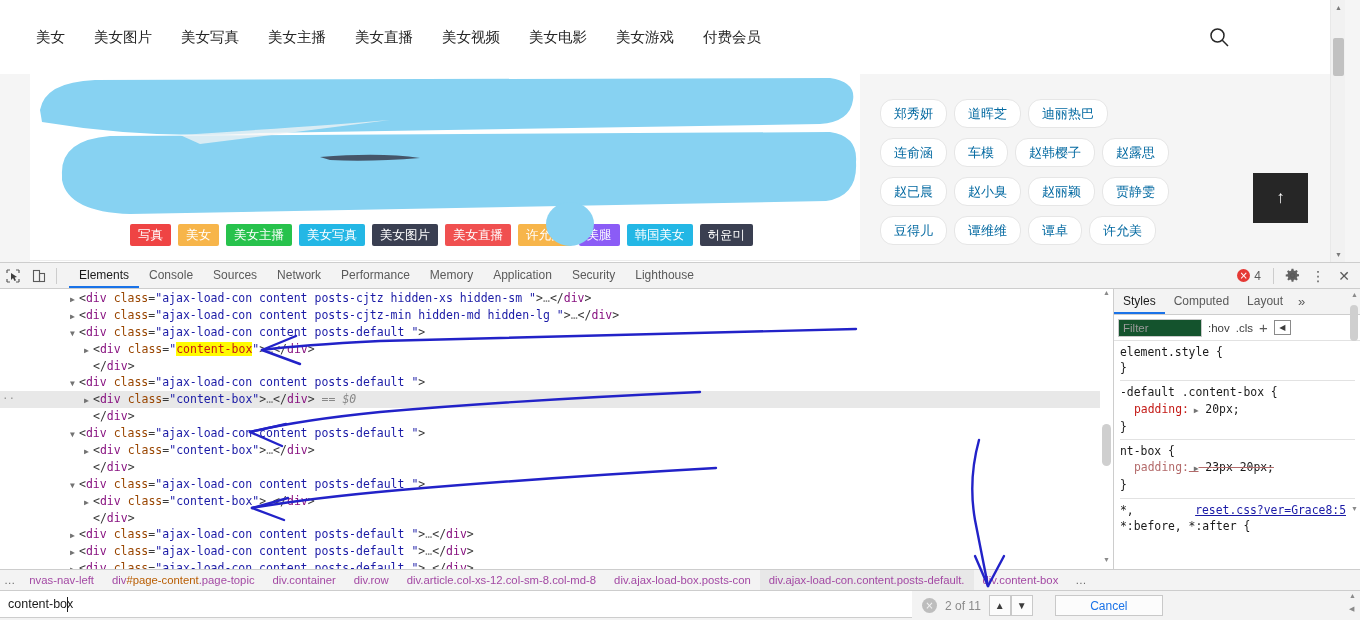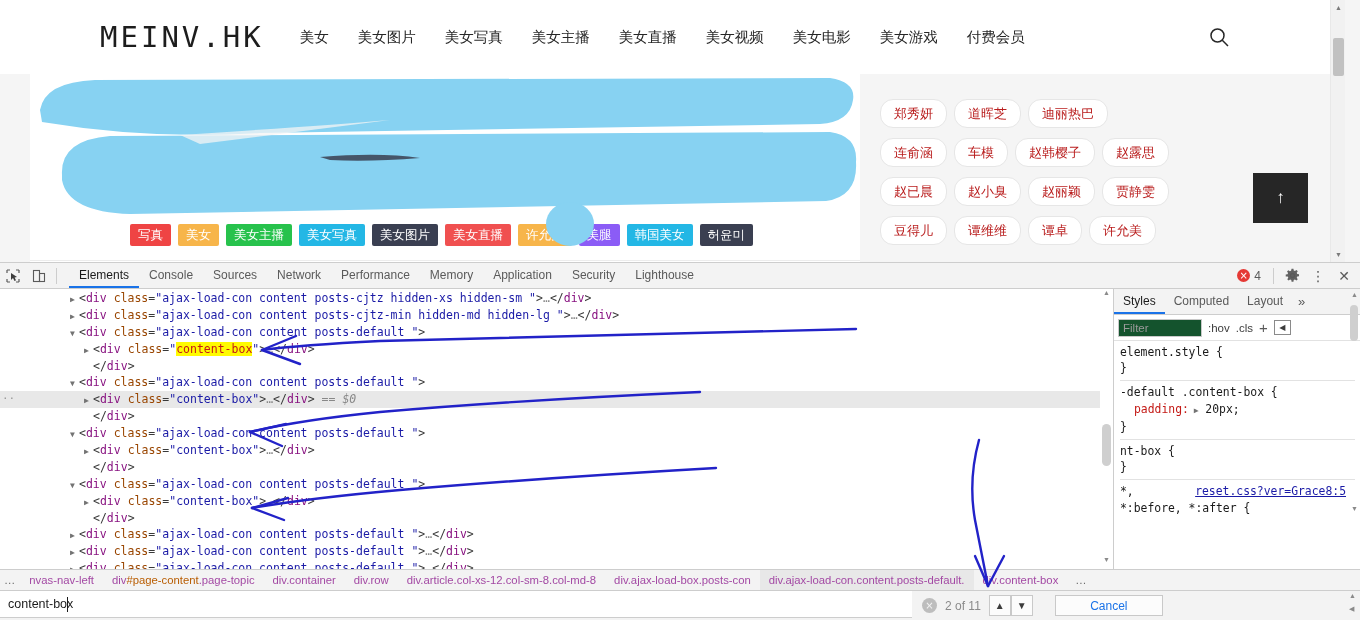--- a/index.html
+++ b/index.html
@@ -429,7 +429,6 @@
     <div class="page-scrollwrap">
 
       <div class="site-header">
-        <div class="brand">MEINV.HK</div>
         <div class="nav">
           <a>美女</a>
           <a>美女图片</a>

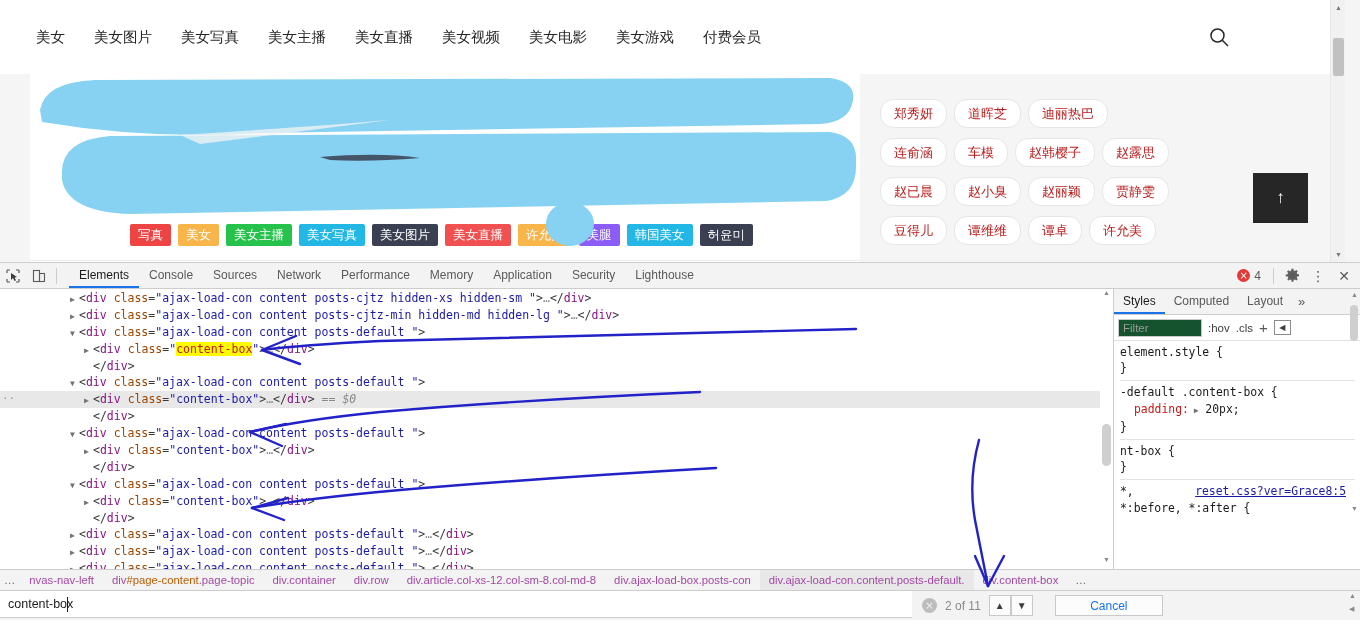--- a/index.html
+++ b/index.html
@@ -105,7 +105,7 @@
   .stag {
     background: #fff;
     border: 1px solid #e6e6e6;
-    color: #b91c1c;
+    color: #0369a1;
     font-size: 13px;
     height: 29px; line-height: 27px;
     padding: 0 13px;

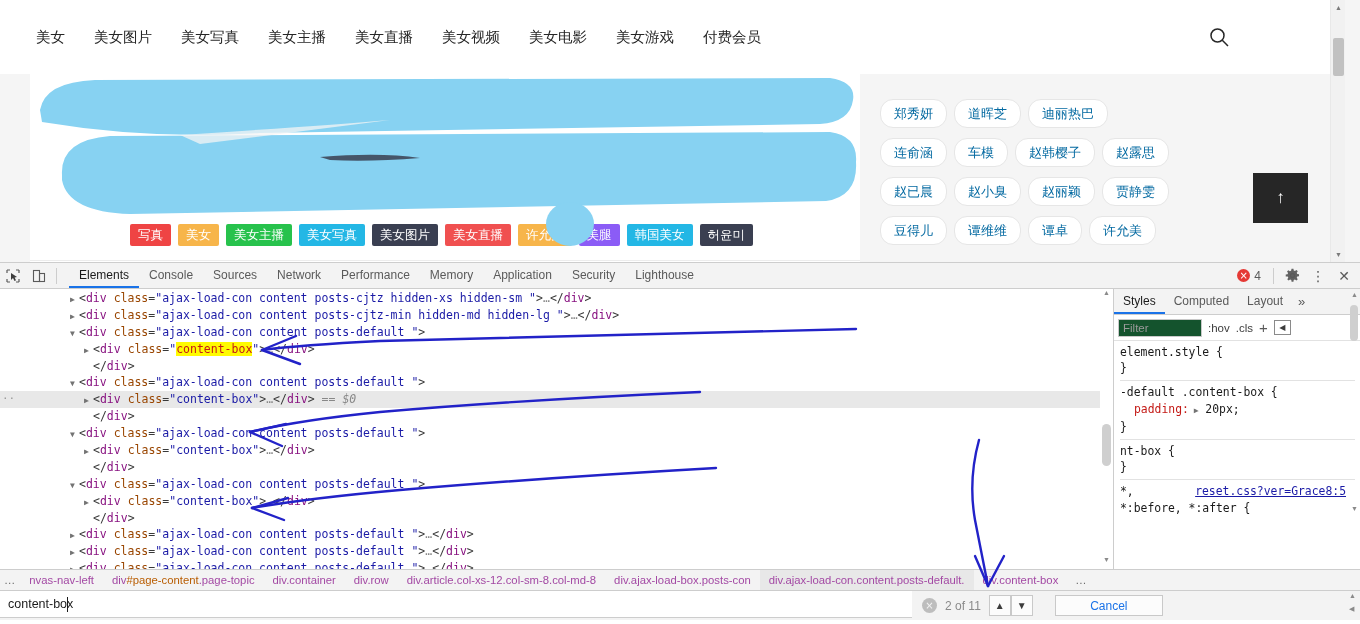--- a/index.html
+++ b/index.html
@@ -592,6 +592,7 @@
             <div class="rule-sep"></div>
             <div class="rule-block">
               <div class="sel">nt-box {</div>
+              <div class="strike"><span class="prop">padding:</span><span class="disc"> ▶</span><span class="val"> 23px 20px;</span></div>
               <div>}</div>
             </div>
             <div class="rule-sep"></div>

